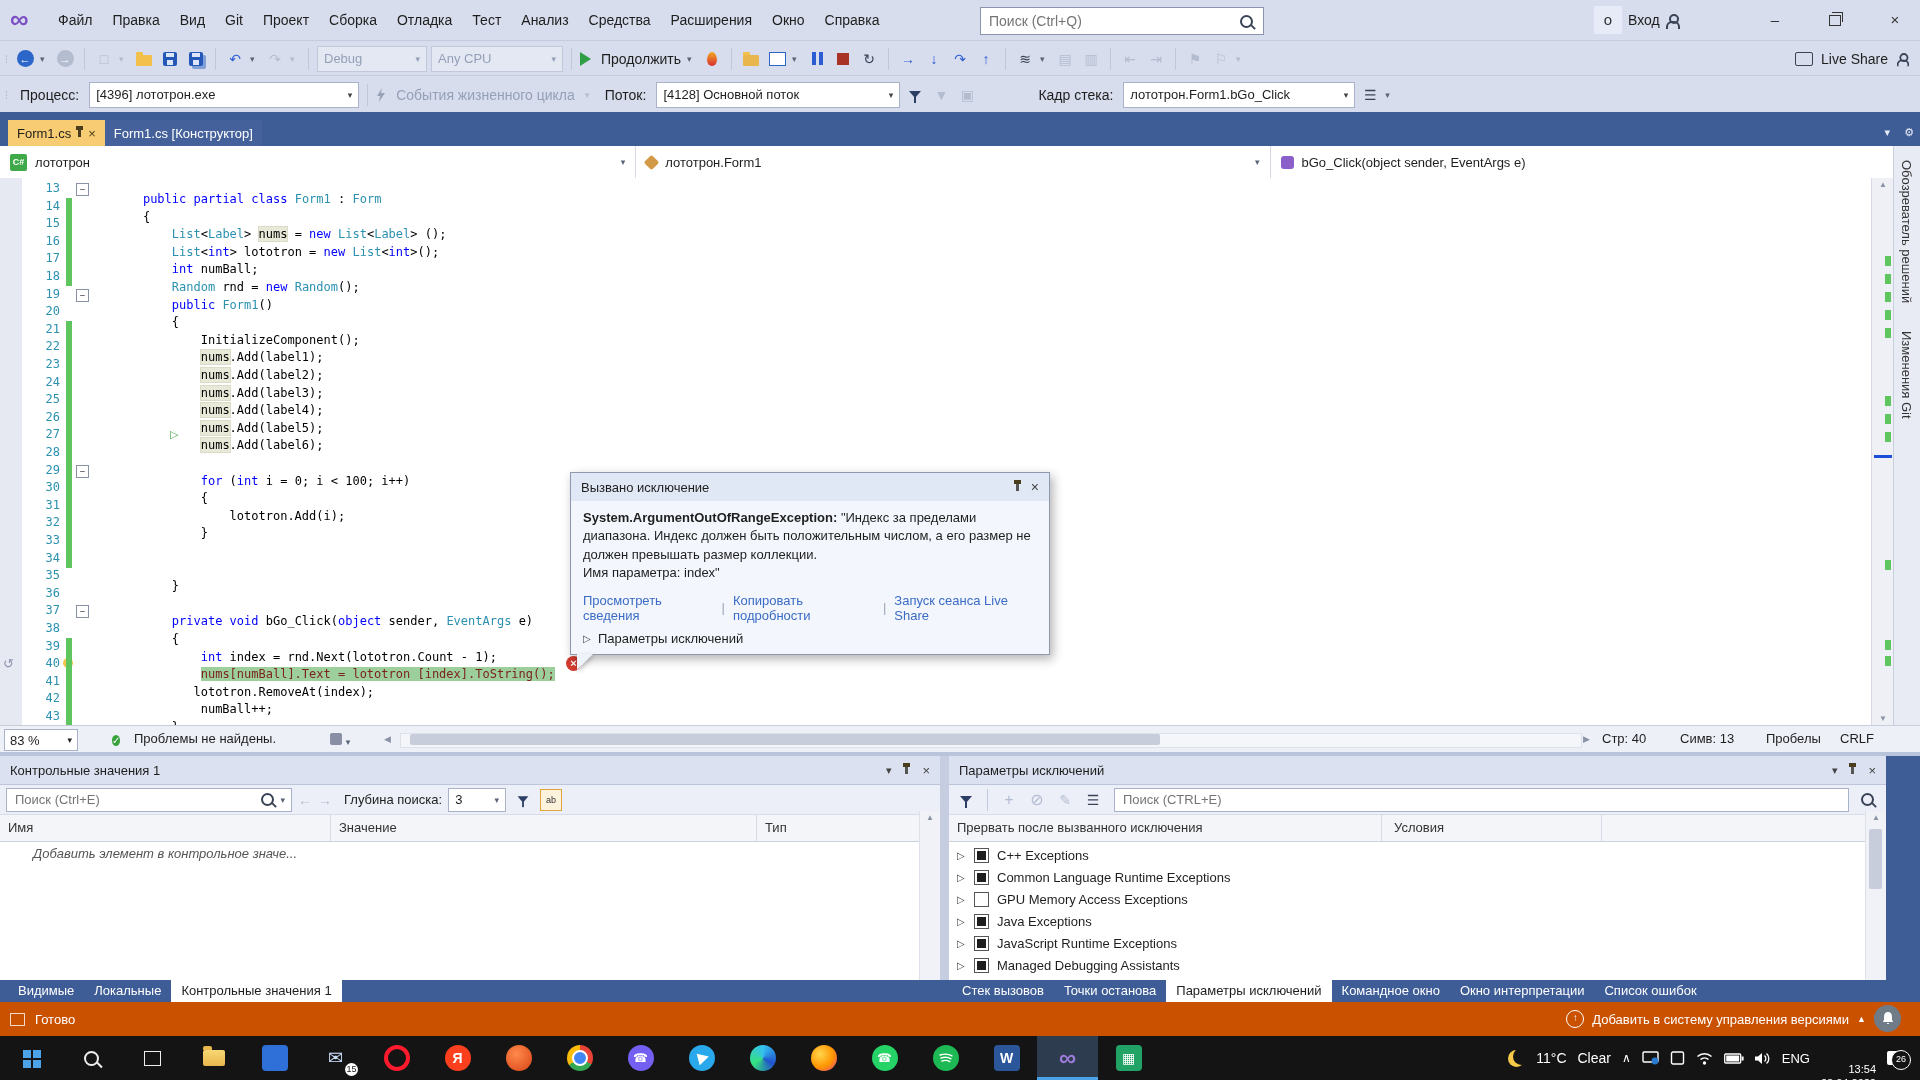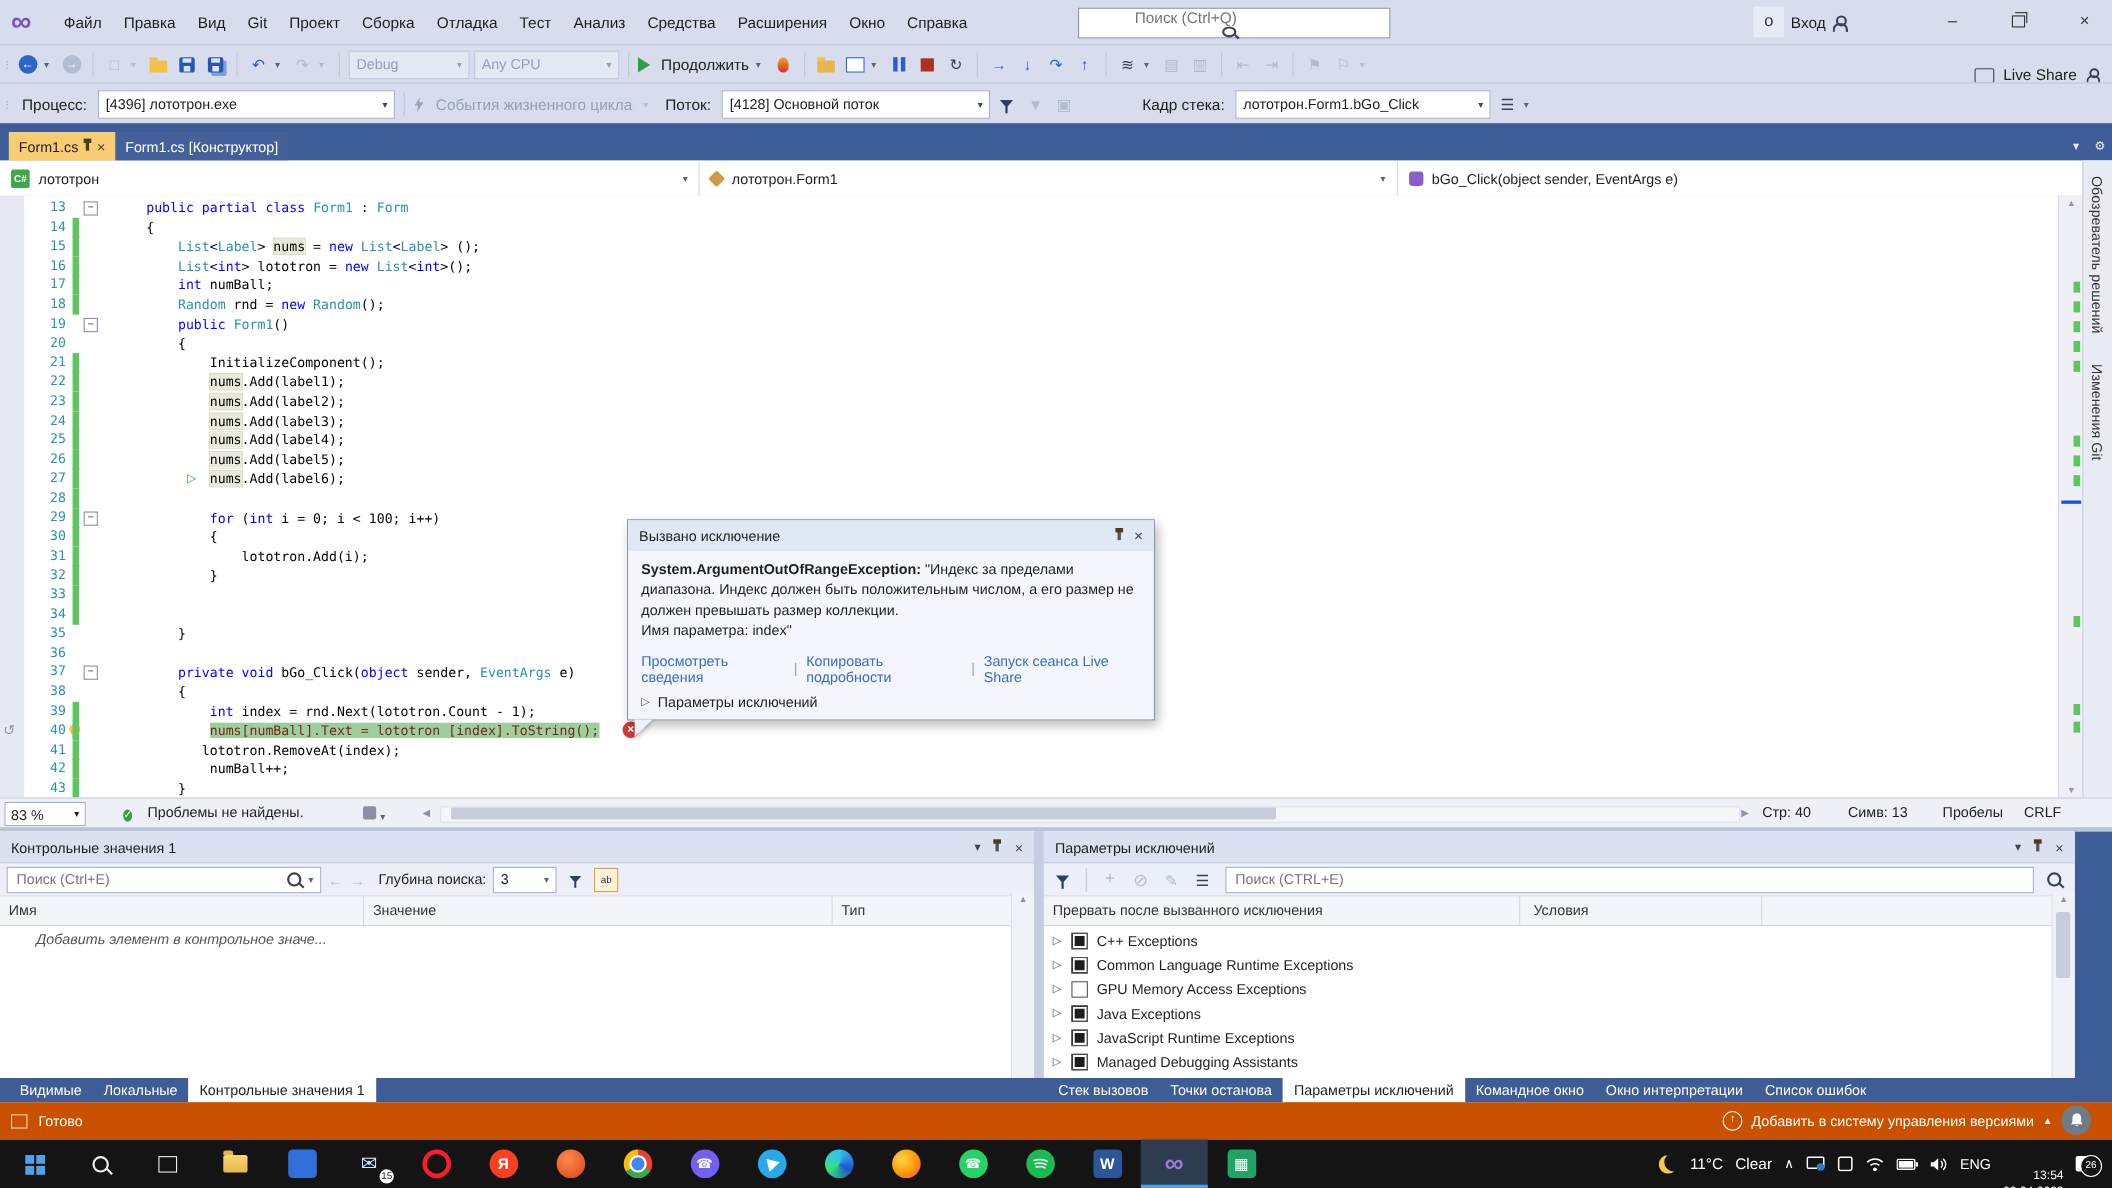--- a/index.html
+++ b/index.html
@@ -16,7 +16,7 @@
   #vslogo{left:10px;top:4px;font-size:26px;color:#7c4fc4;font-weight:bold;}
   #menubar{left:48px;top:0;height:40px;}
   .menu-item{padding:0 10px;line-height:40px;font-size:14px;cursor:default;}
-  #qsearch{left:980px;top:7px;width:282px;height:26px;background:#fff;border:1px solid #8a94ad;display:flex;align-items:center;flex-direction:column;}
+  #qsearch{left:980px;top:7px;width:282px;height:26px;background:#fff;border:1px solid #8a94ad;display:flex;align-items:center;}
   #qsearch input{border:0;outline:0;flex:1;font-size:14px;color:#444;padding:0 8px;font-family:"Liberation Sans",sans-serif;background:transparent;}
   .mag{width:9px;height:9px;border:2px solid #3a4356;border-radius:50%;position:relative;display:inline-block;}
   .mag::after{content:"";position:absolute;width:6px;height:2px;background:#3a4356;transform:rotate(45deg);right:-5px;bottom:-2px;}

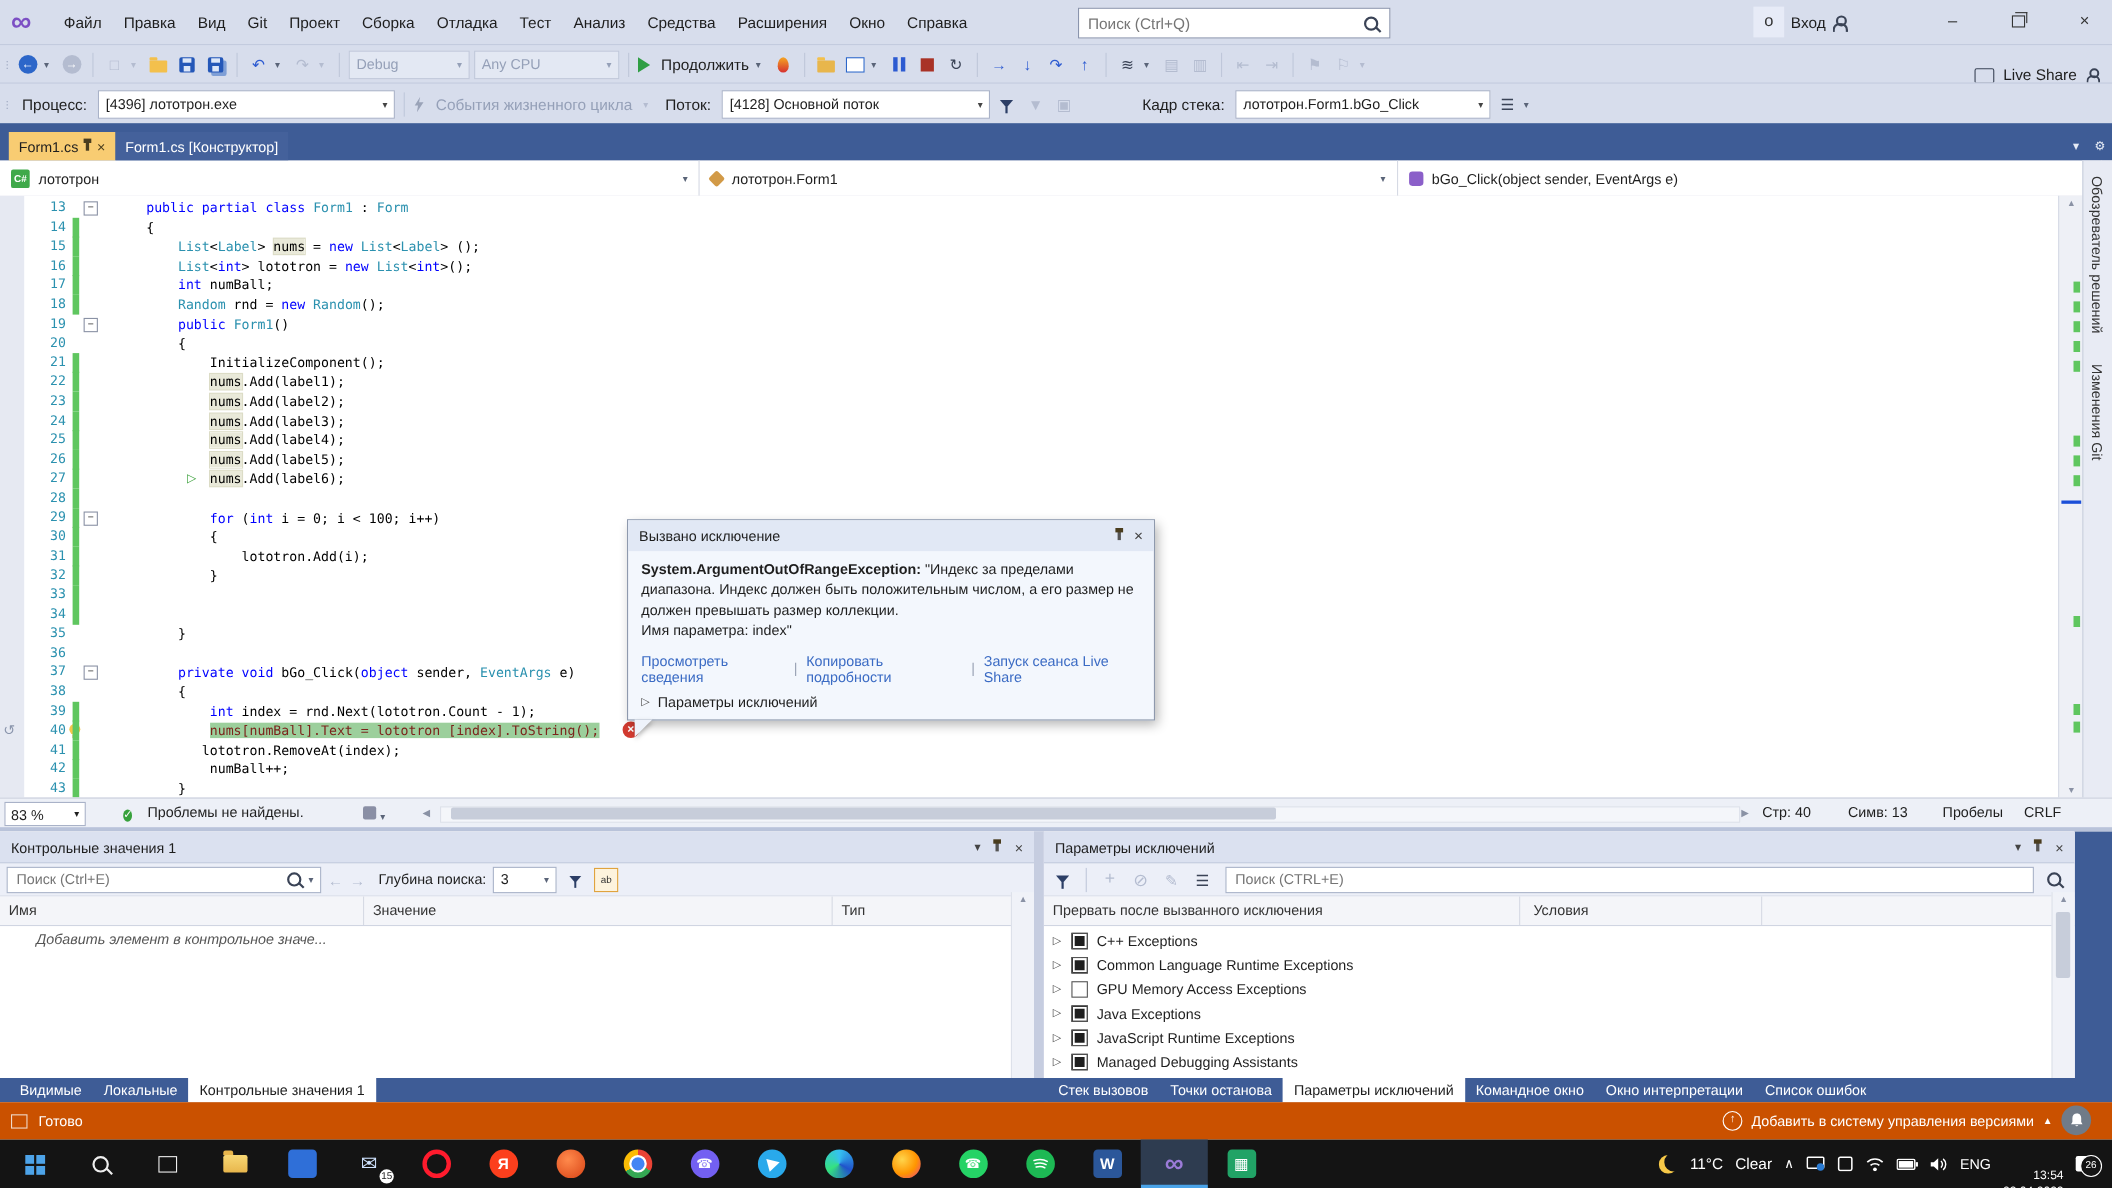--- a/index.html
+++ b/index.html
@@ -49,7 +49,7 @@
   .folder::before{content:"";position:absolute;left:0;top:-3px;width:7px;height:3px;background:#f3c04c;border-radius:1px 1px 0 0;}
   .funnel{width:0;height:0;border-left:6px solid transparent;border-right:6px solid transparent;border-top:7px solid #2c3e66;position:relative;}
   .funnel::after{content:"";position:absolute;left:-1px;top:-1px;width:2px;height:6px;background:#2c3e66;}
-  .lsrow{position:absolute;right:10px;top:0;height:35px;display:flex;align-items:flex-end;gap:8px;font-size:14px;}
+  .lsrow{position:absolute;right:10px;top:0;height:35px;display:flex;align-items:center;gap:8px;font-size:14px;}
   .shareico{width:16px;height:12px;border:1.6px solid #3a4356;border-radius:2px;position:relative;}
   
   .dlabel{font-size:14px;margin:0 6px;}

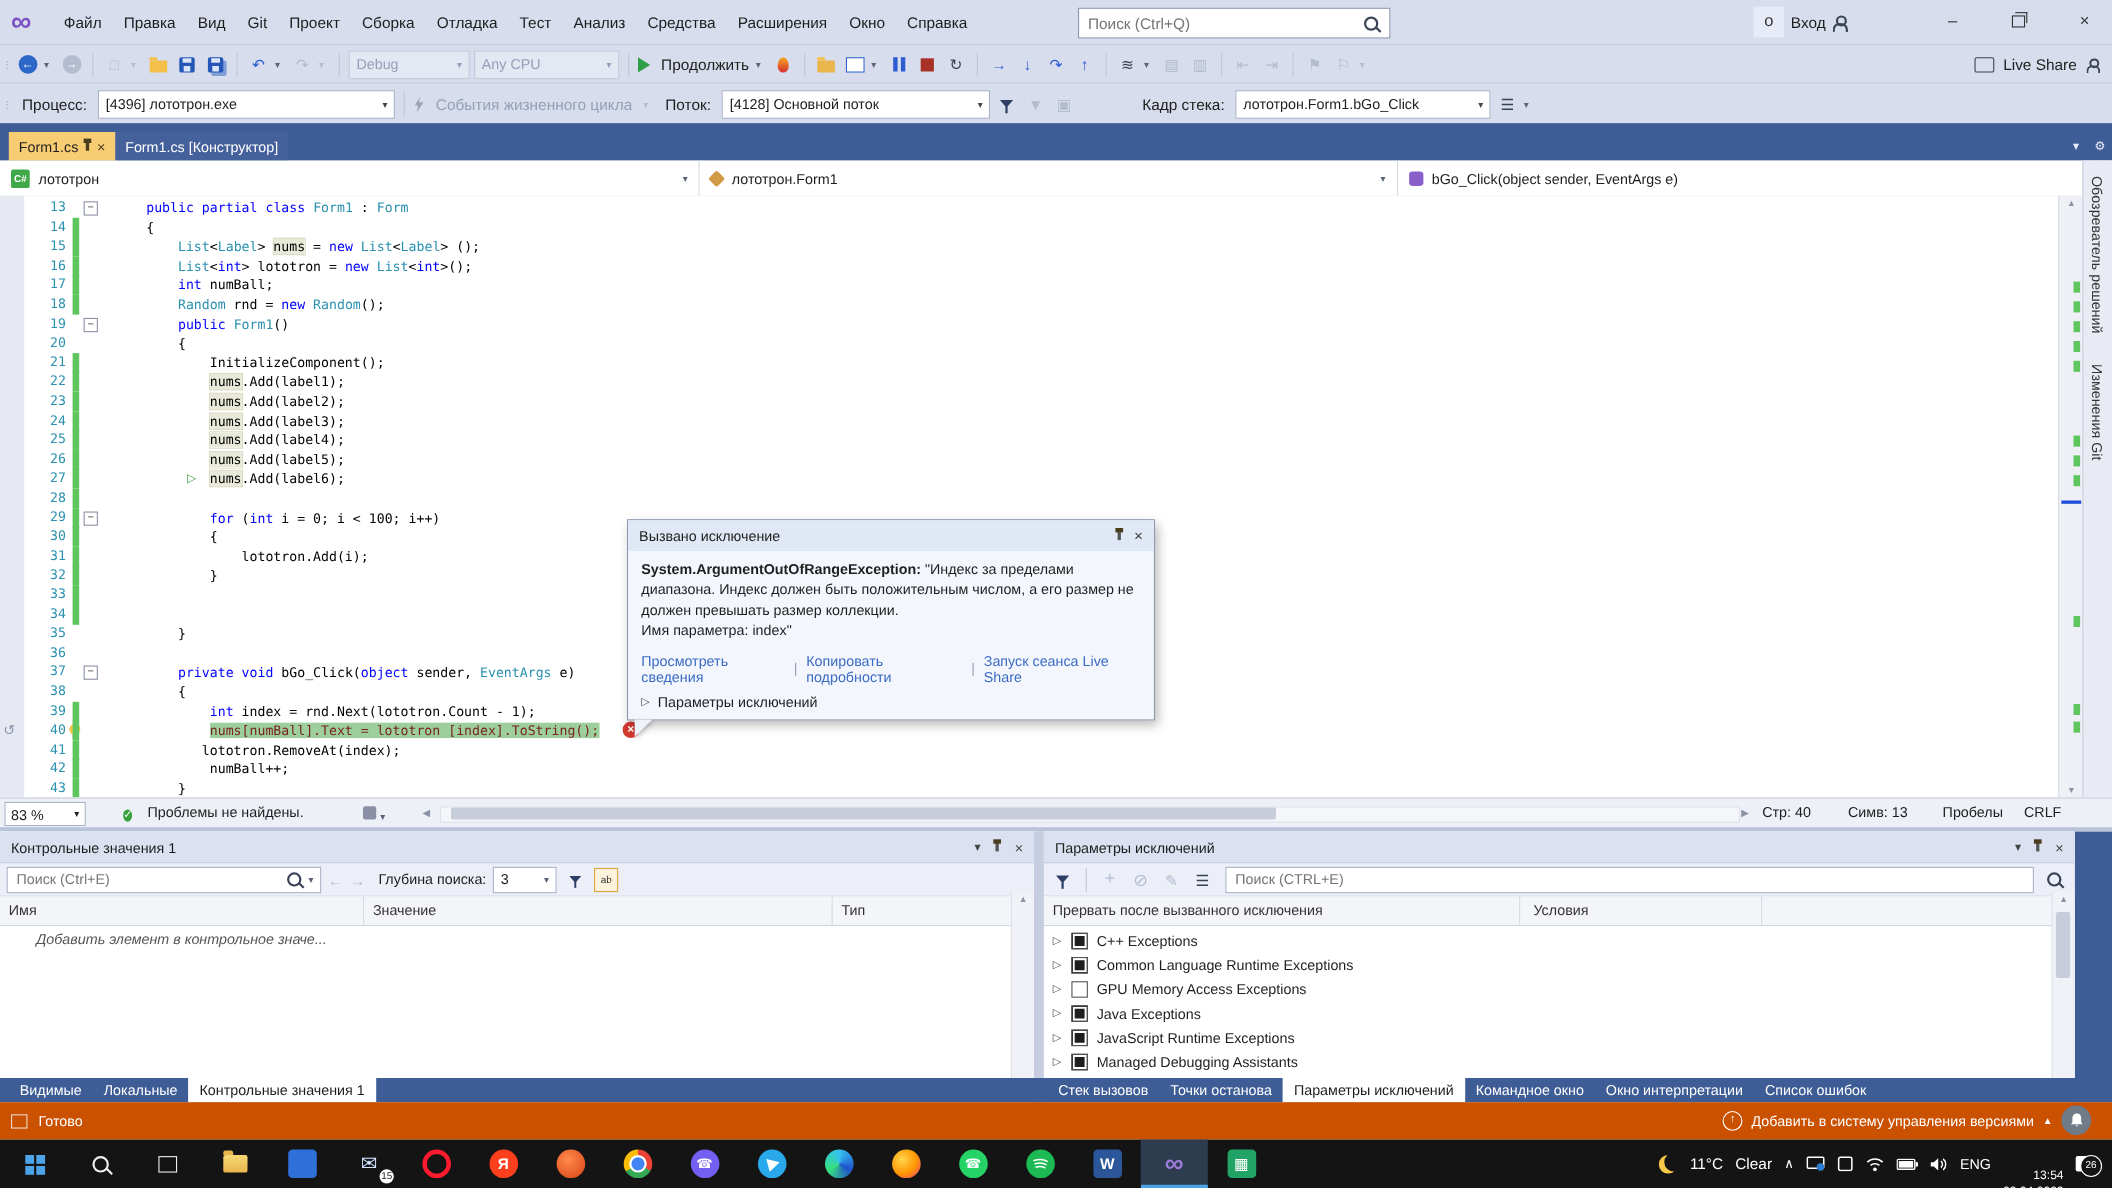--- a/index.html
+++ b/index.html
@@ -75,7 +75,7 @@
   .ln{position:absolute;left:18px;width:42px;text-align:right;font-family:"DejaVu Sans Mono",monospace;font-size:12px;color:#2b91af;line-height:17.6px;}
   .chbar{position:absolute;left:66px;width:6px;top:0;bottom:0;background:#5fc65f;}
   .fold{position:absolute;left:76px;top:3px;width:11px;height:11px;border:1px solid #8a92a5;background:#fff;color:#444;font-size:9px;line-height:10px;text-align:center;font-family:"DejaVu Sans Mono",monospace;}
-  .codeline{position:absolute;left:103px;top:0;margin:1px;font-family:"DejaVu Sans Mono",monospace;font-size:12px;line-height:17.6px;white-space:pre;color:#000;}
+  .codeline{position:absolute;left:103px;top:0;margin:11px;font-family:"DejaVu Sans Mono",monospace;font-size:12px;line-height:17.6px;white-space:pre;color:#000;}
   .k{color:#0000ff;} .t{color:#2b91af;}
   .sym{background:#e9e9d9;box-shadow:0 0 0 1px #dcdcc6;text-align:center;}
   .excstmt{background:#9ccf9c;color:#7b241c;}

